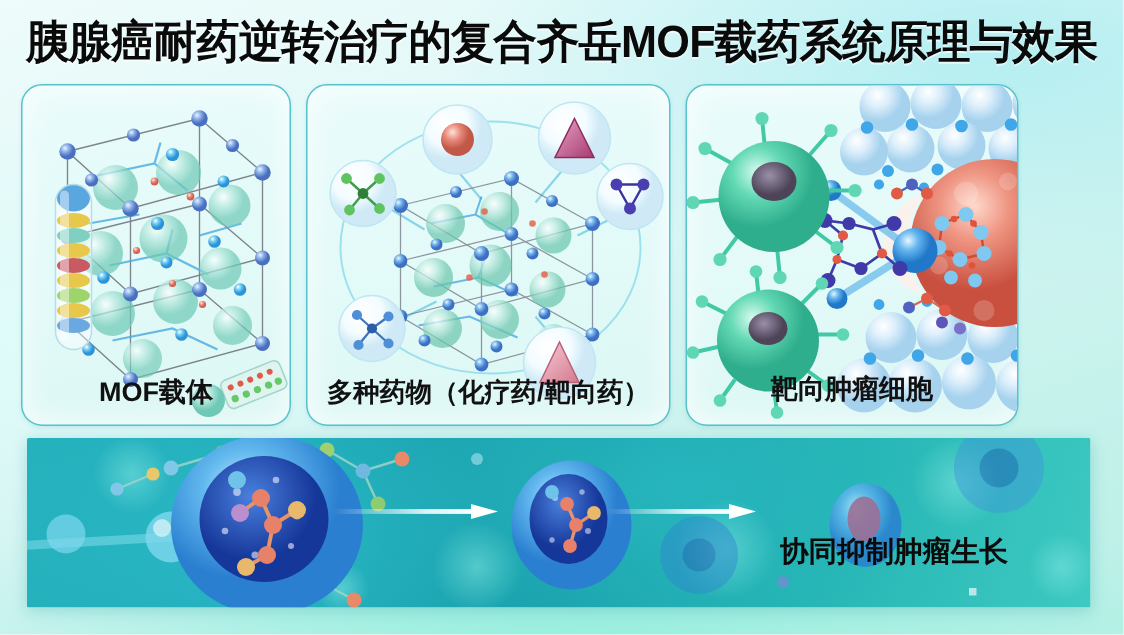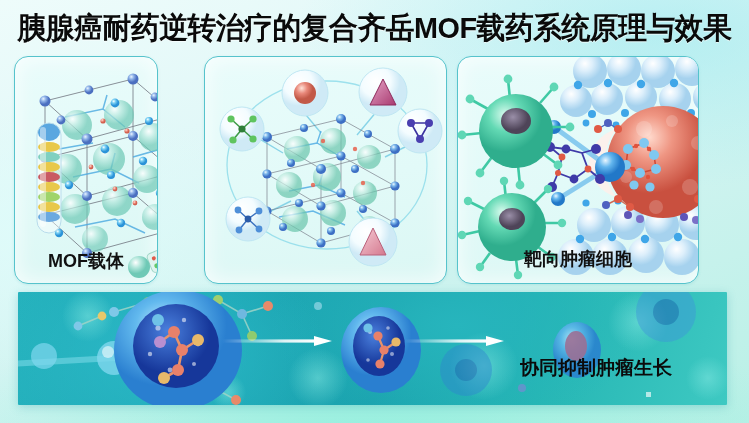--- a/index.html
+++ b/index.html
@@ -35,7 +35,7 @@
     overflow:hidden;
     box-shadow: inset 0 0 22px rgba(255,255,255,.85), 0 1px 3px rgba(60,160,170,.14);
   }
-  #panel-mof   { left:14px;  width:144px; }
+  #panel-mof   { left:14px;  width:180px; }
   #panel-drugs { left:204px; width:243px; }
   #panel-target{ left:457px; width:242px; }
 

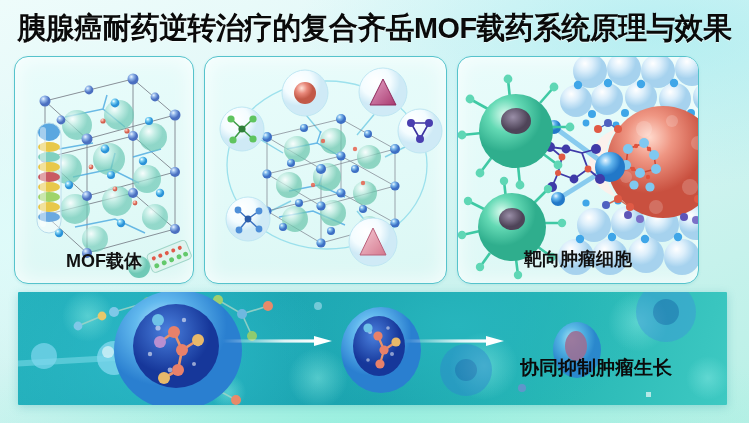--- a/index.html
+++ b/index.html
@@ -352,6 +352,7 @@
       </g>
     </svg>
   </div>
+  <div class="caption">多种药物（化疗药/靶向药）</div>
 </div>
 
 <div class="panel" id="panel-target">

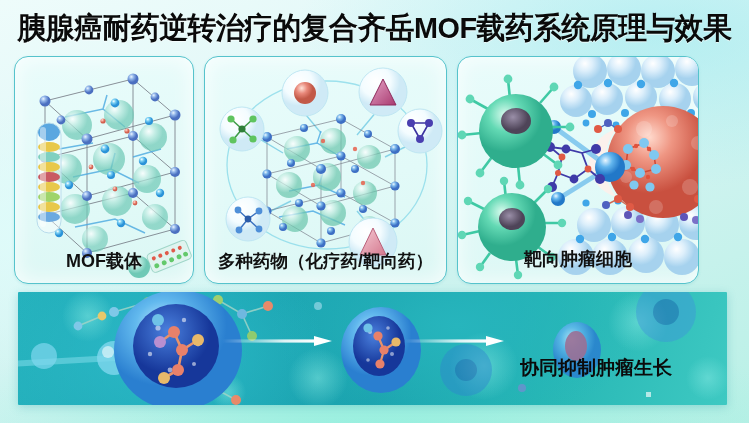--- a/index.html
+++ b/index.html
@@ -37,7 +37,7 @@
   }
   #panel-mof   { left:14px;  width:180px; }
   #panel-drugs { left:204px; width:243px; }
-  #panel-target{ left:457px; width:242px; }
+  #panel-target{ left:457px; width:222px; }
 
   .caption{
     position:absolute; left:0; bottom:10px; width:100%;

